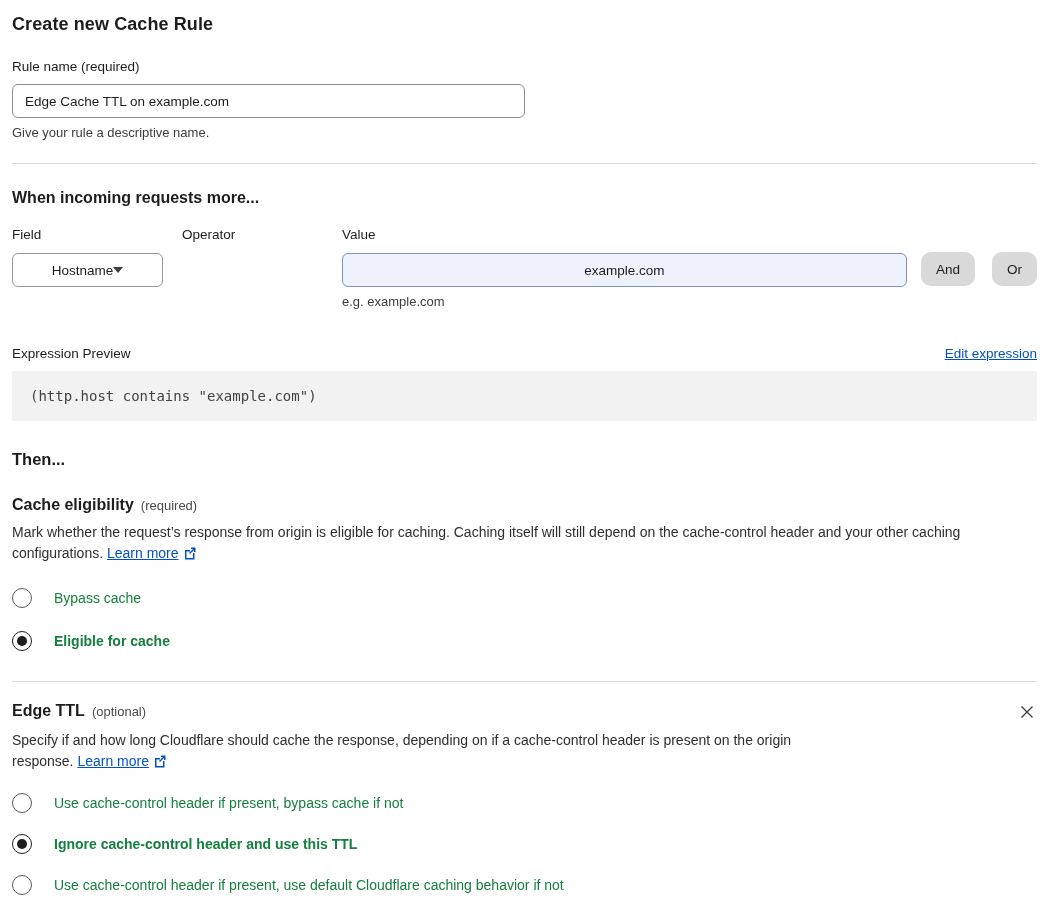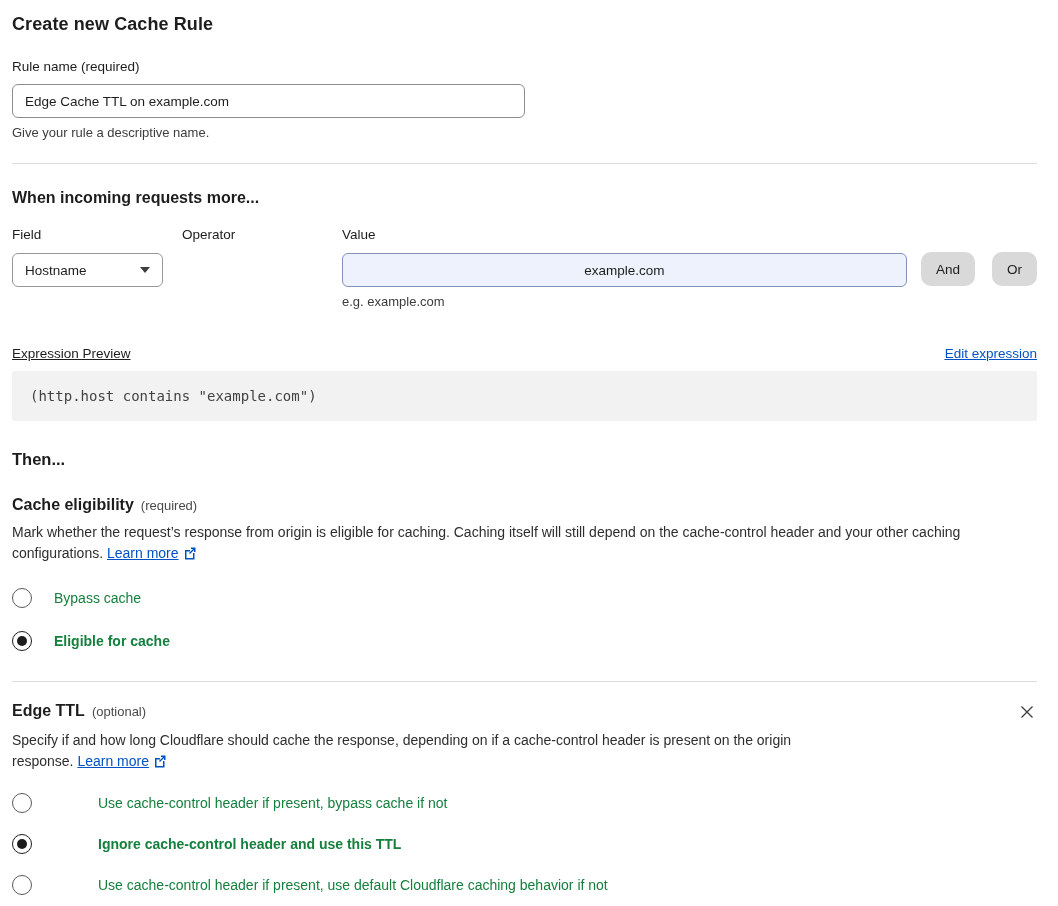--- a/index.html
+++ b/index.html
@@ -75,7 +75,7 @@
     background: #fff;
     display: flex;
     align-items: center;
-    justify-content: space-between;
+    justify-content: center;
     padding: 0 12px;
     font-size: 13.5px;
     color: #1d1d1d;

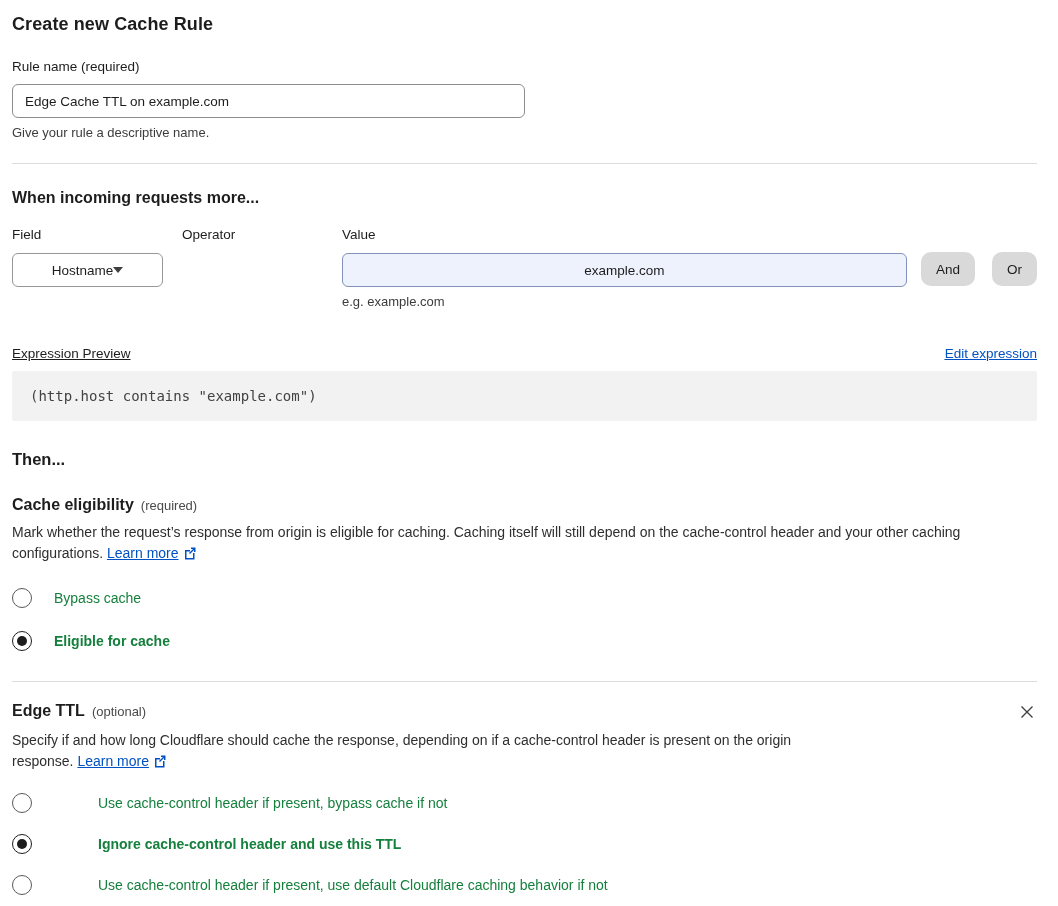--- a/index.html
+++ b/index.html
@@ -124,7 +124,6 @@
     justify-content: space-between;
     align-items: flex-start;
     margin-top: 37px;
-    text-decoration: underline;
   }
   .expression-label { font-size: 13.5px; color: #1d1d1d; }
   a.link {

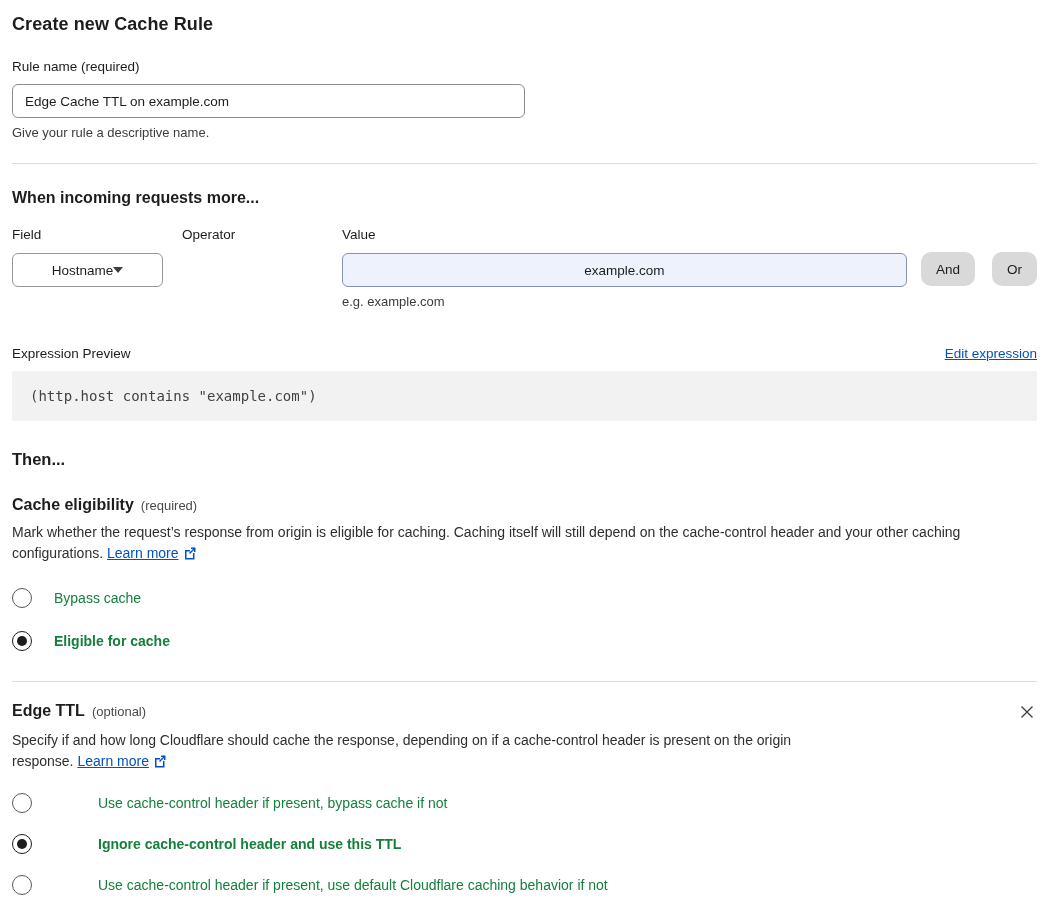--- a/index.html
+++ b/index.html
@@ -215,7 +215,7 @@
   }
   .close-btn svg { display: block; }
   .edge-desc { max-width: 835px; }
-  .edge-ttl .radio-row { margin-top: 21px; gap: 44px; }
+  .edge-ttl .radio-row { margin-top: 21px; }
 </style>
 </head>
 <body>

